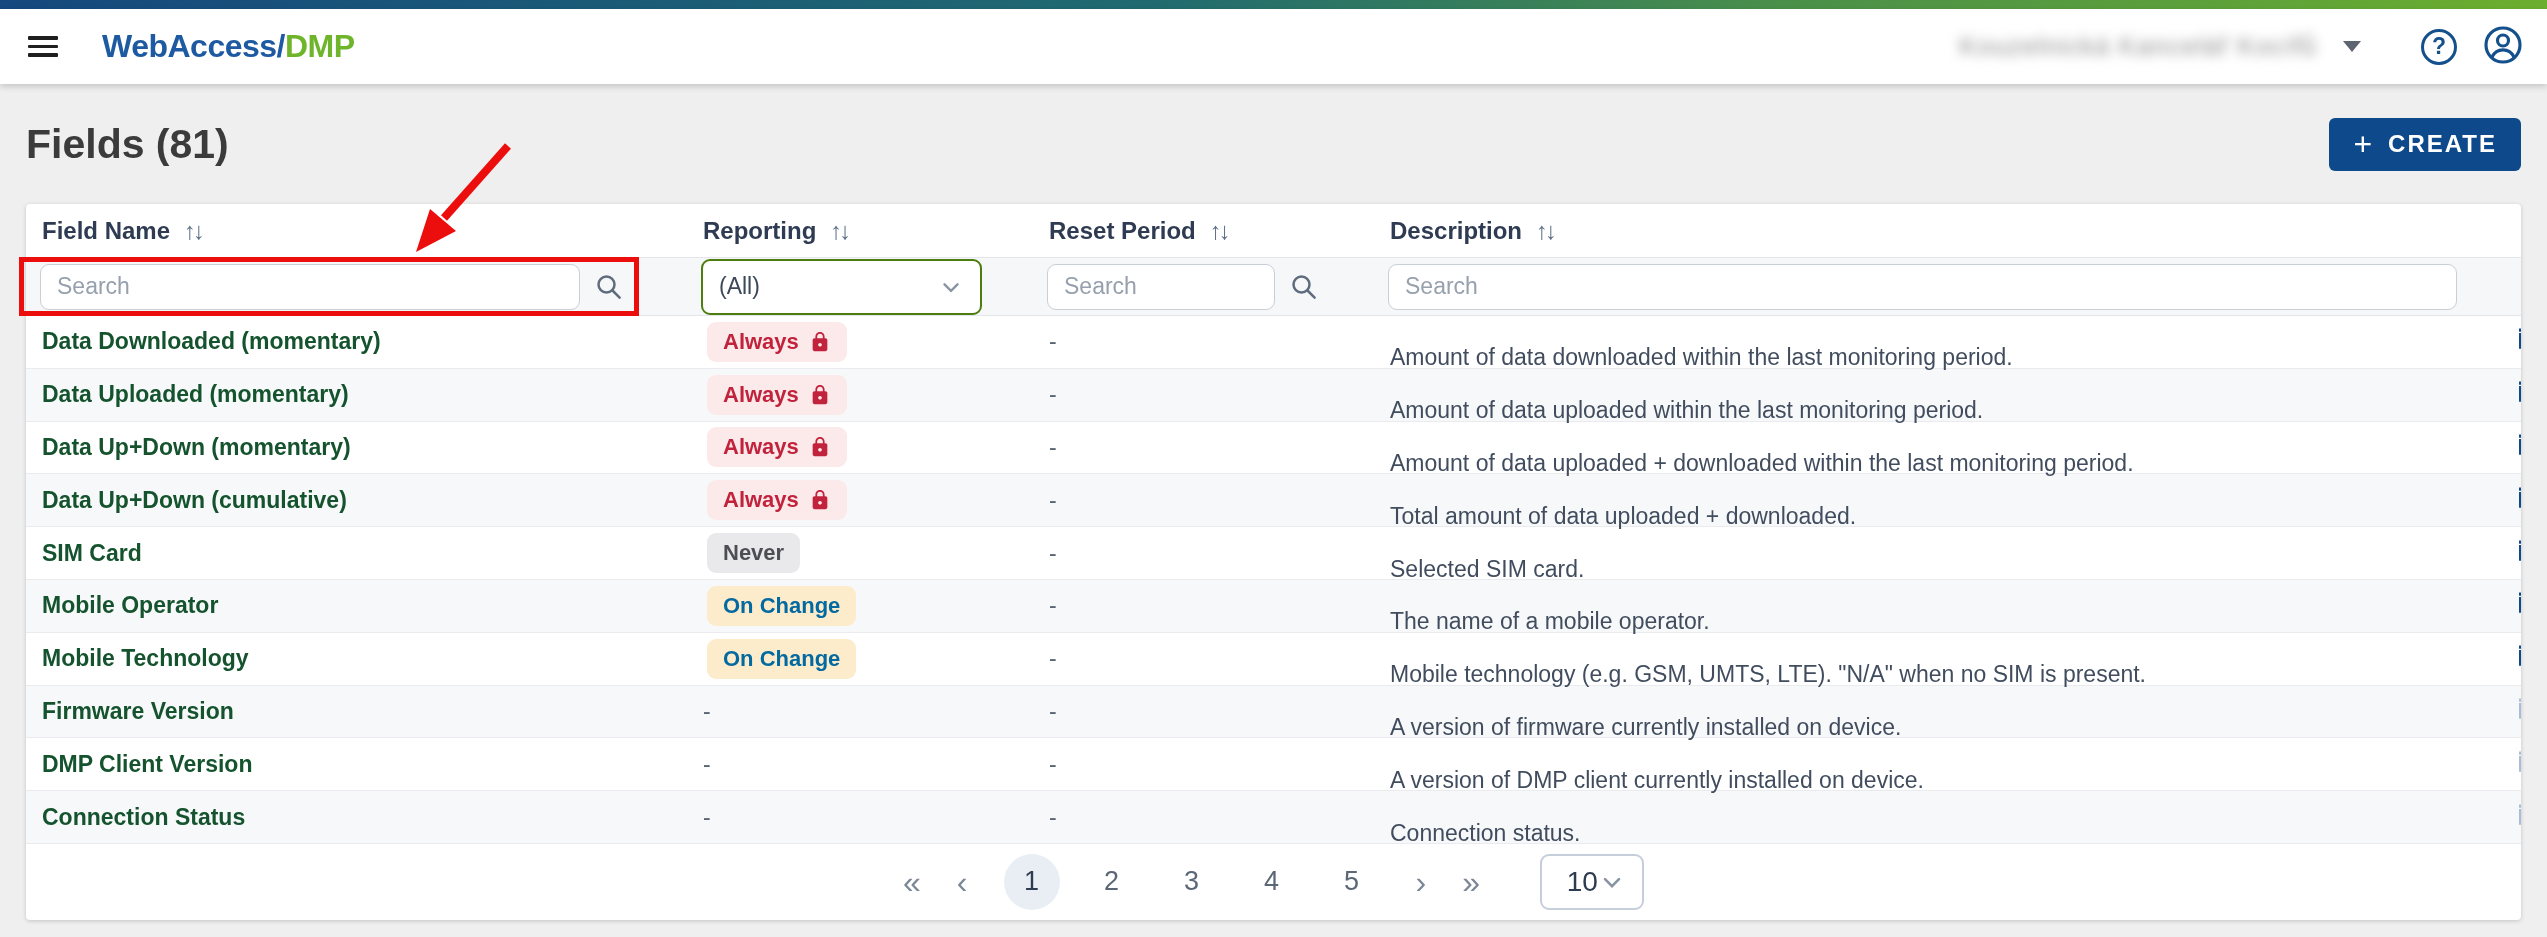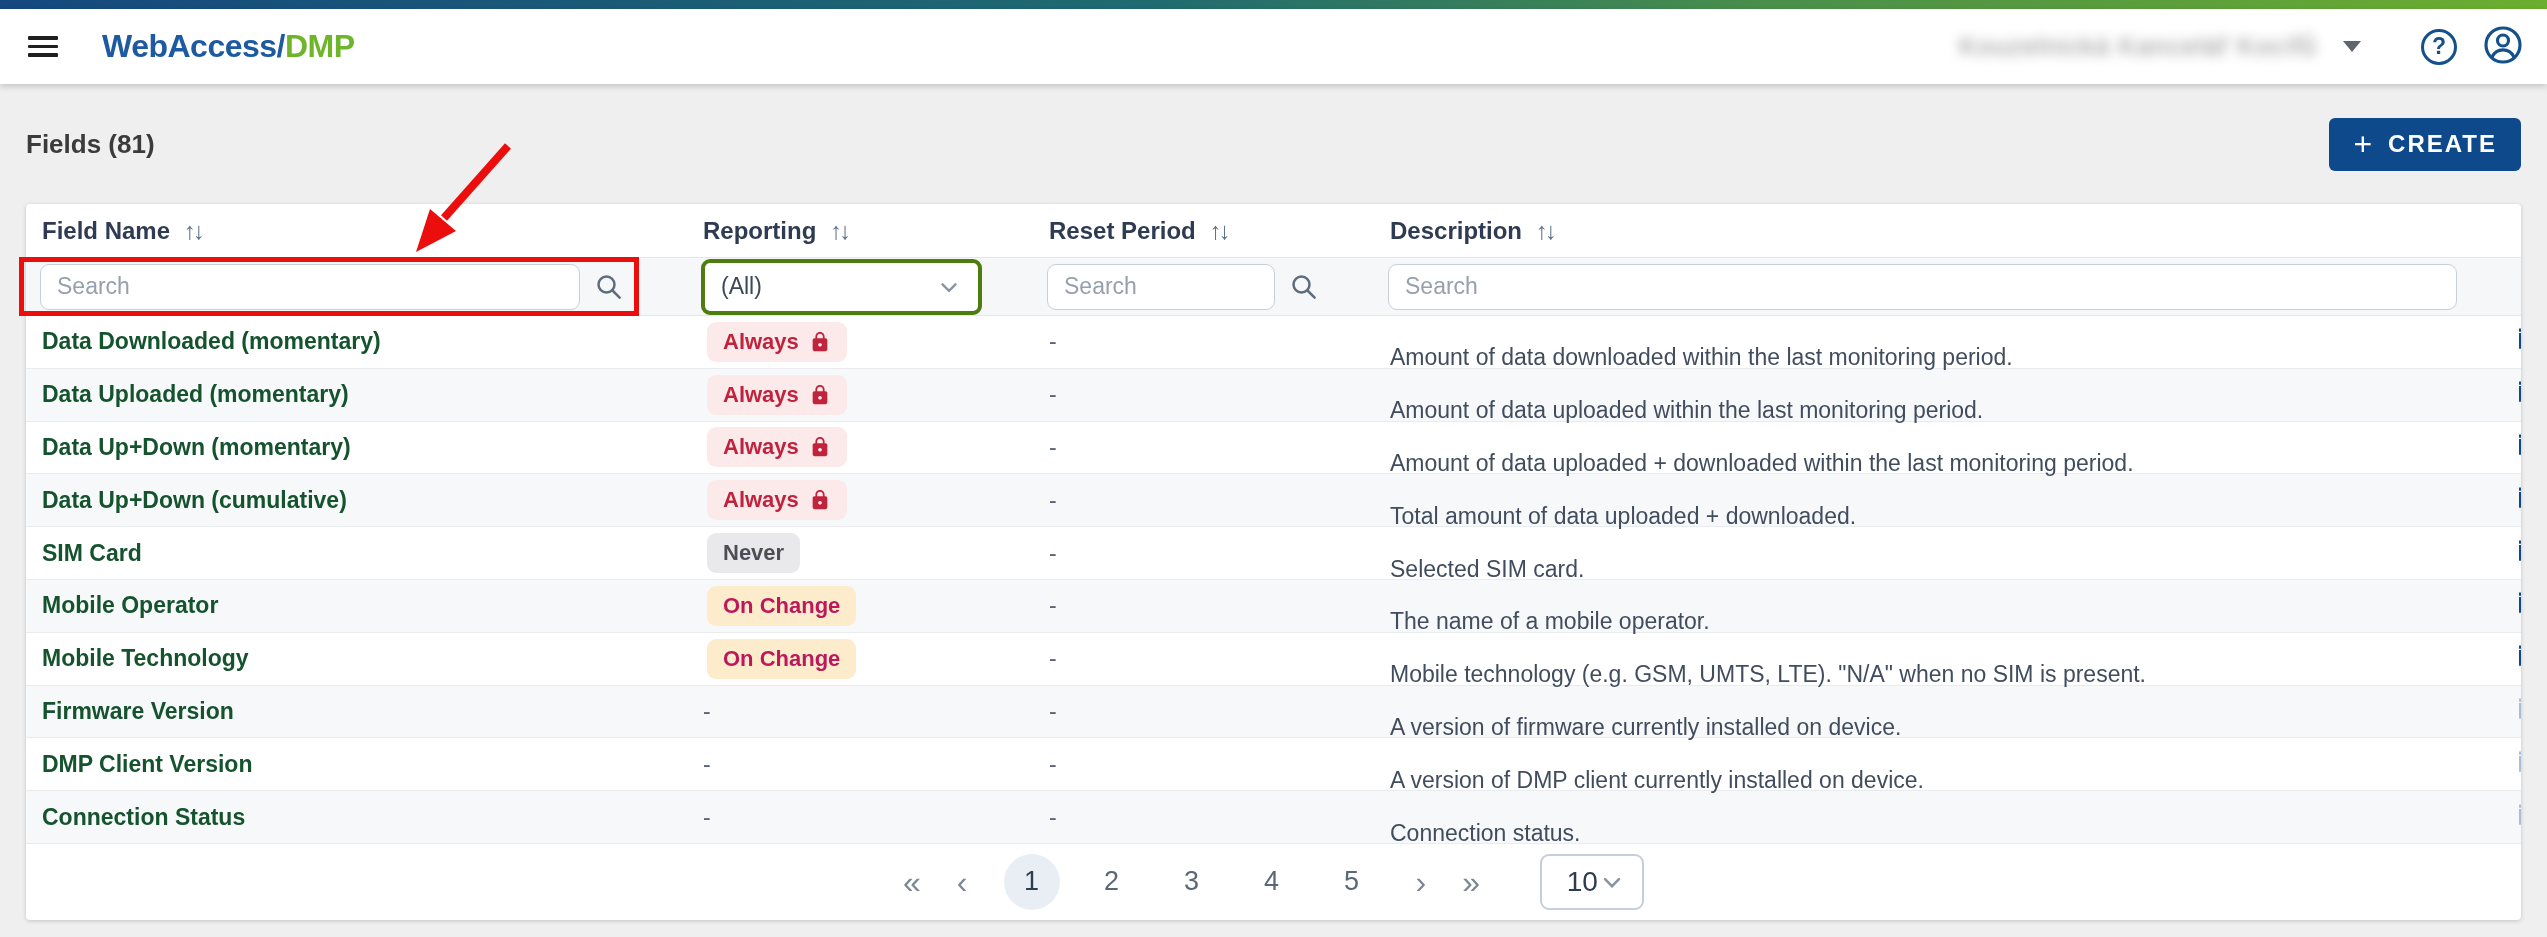--- a/index.html
+++ b/index.html
@@ -29,7 +29,7 @@
   
   .main { padding:0 26px; }
   .title-row { height:120px; display:flex; align-items:center; justify-content:space-between; }
-  .page-title { font-size:26px; font-weight:700; color:#3b3b3b; }
+  .page-title { font-size:41px; font-weight:700; color:#3b3b3b; }
   .create-btn {
     background:#0e4a8b; color:#fff; border:none; border-radius:6px; height:53px;
     padding:0 24px; font-size:24px; font-weight:700; letter-spacing:2px;

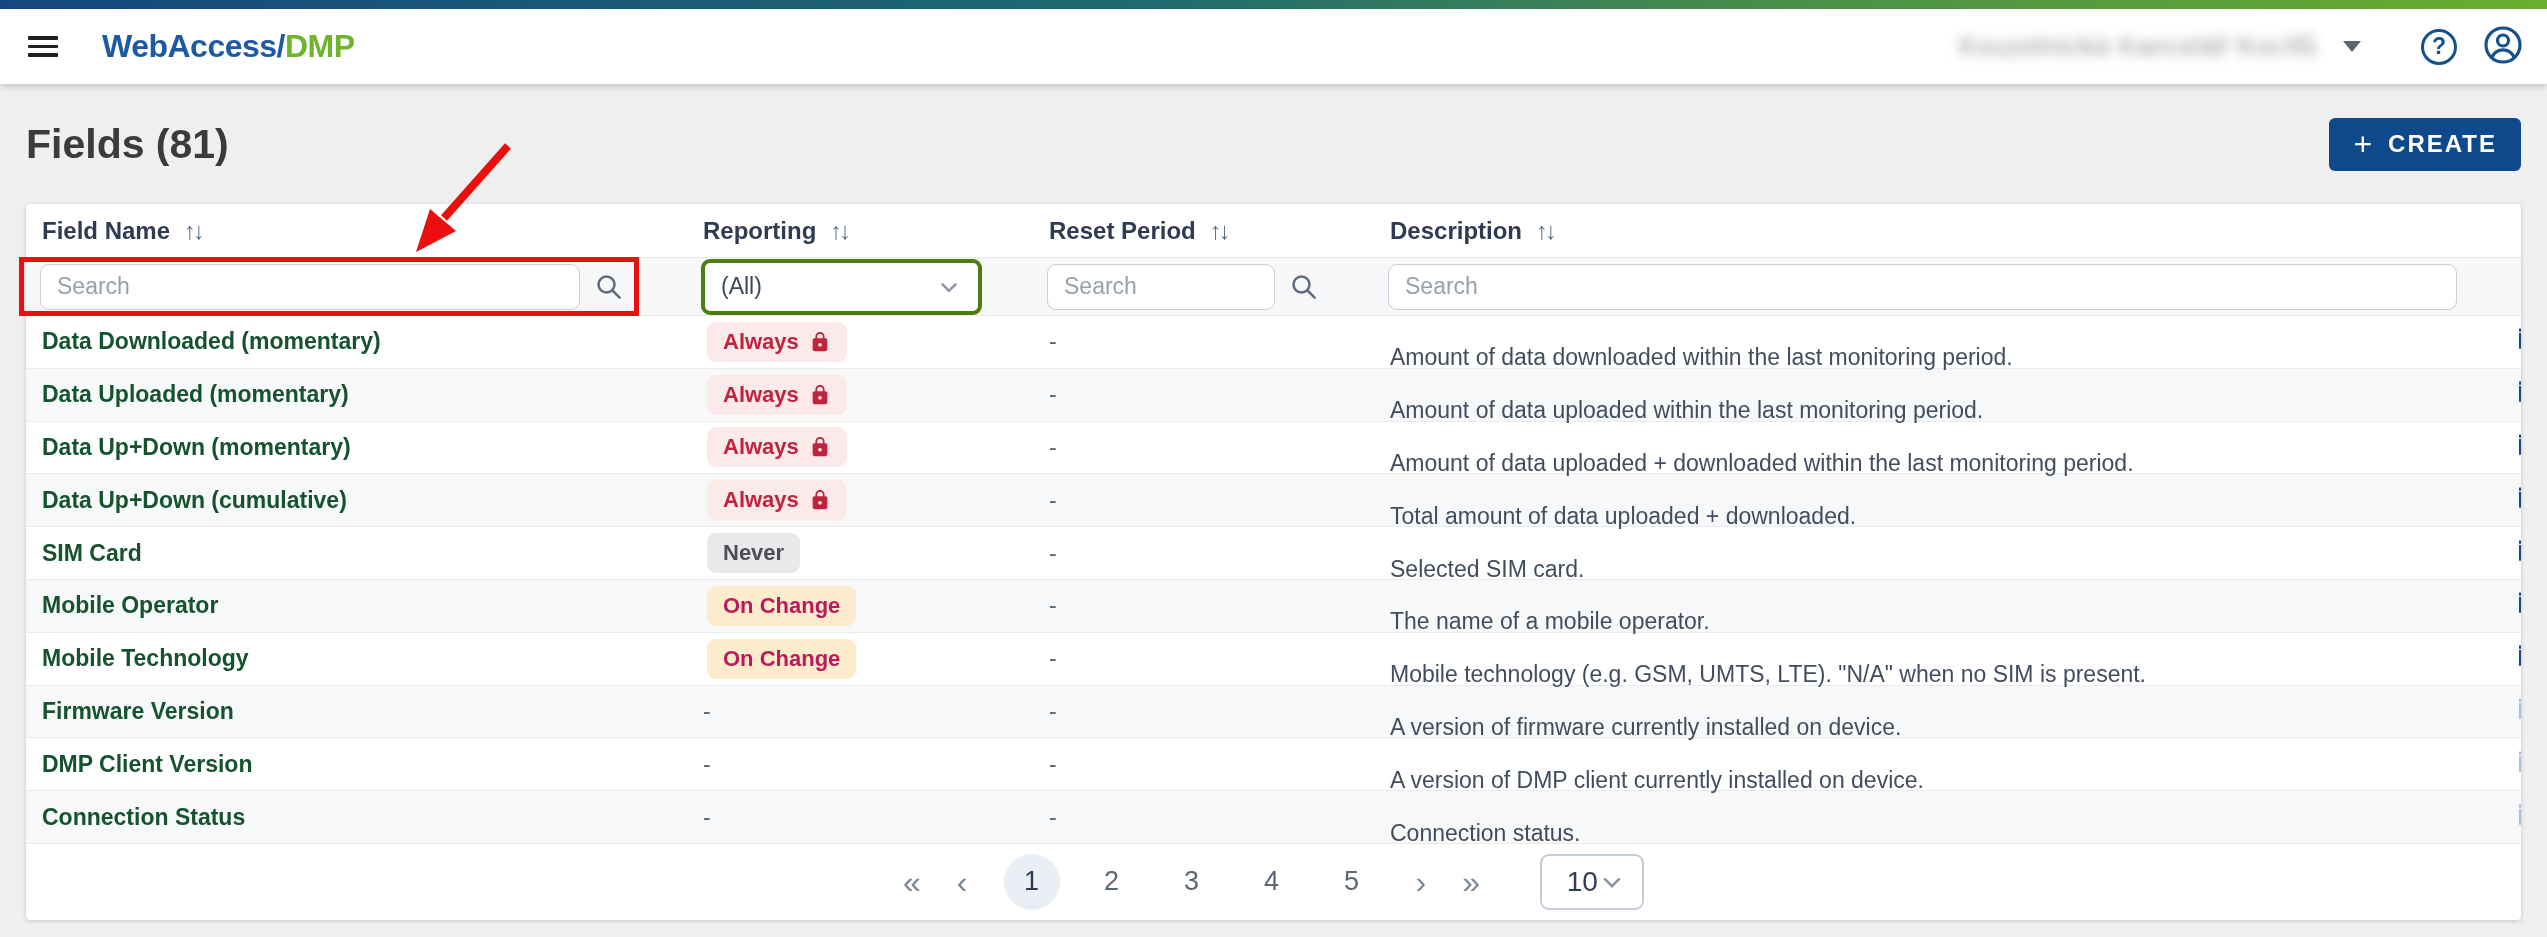--- a/index.html
+++ b/index.html
@@ -54,7 +54,7 @@
   .in-reset { width:228px; }
   .in-desc { width:1069px; }
   .selectbox {
-    width:281px; height:56px; border:4px solid #4d7c0f; border-radius:9px; background:#fff;
+    width:281px; height:56px; border:2px solid #4d7c0f; border-radius:9px; background:#fff;
     display:flex; align-items:center; justify-content:space-between; padding:0 16px; cursor:pointer;
     font-size:23px; color:#3c4758;
   }

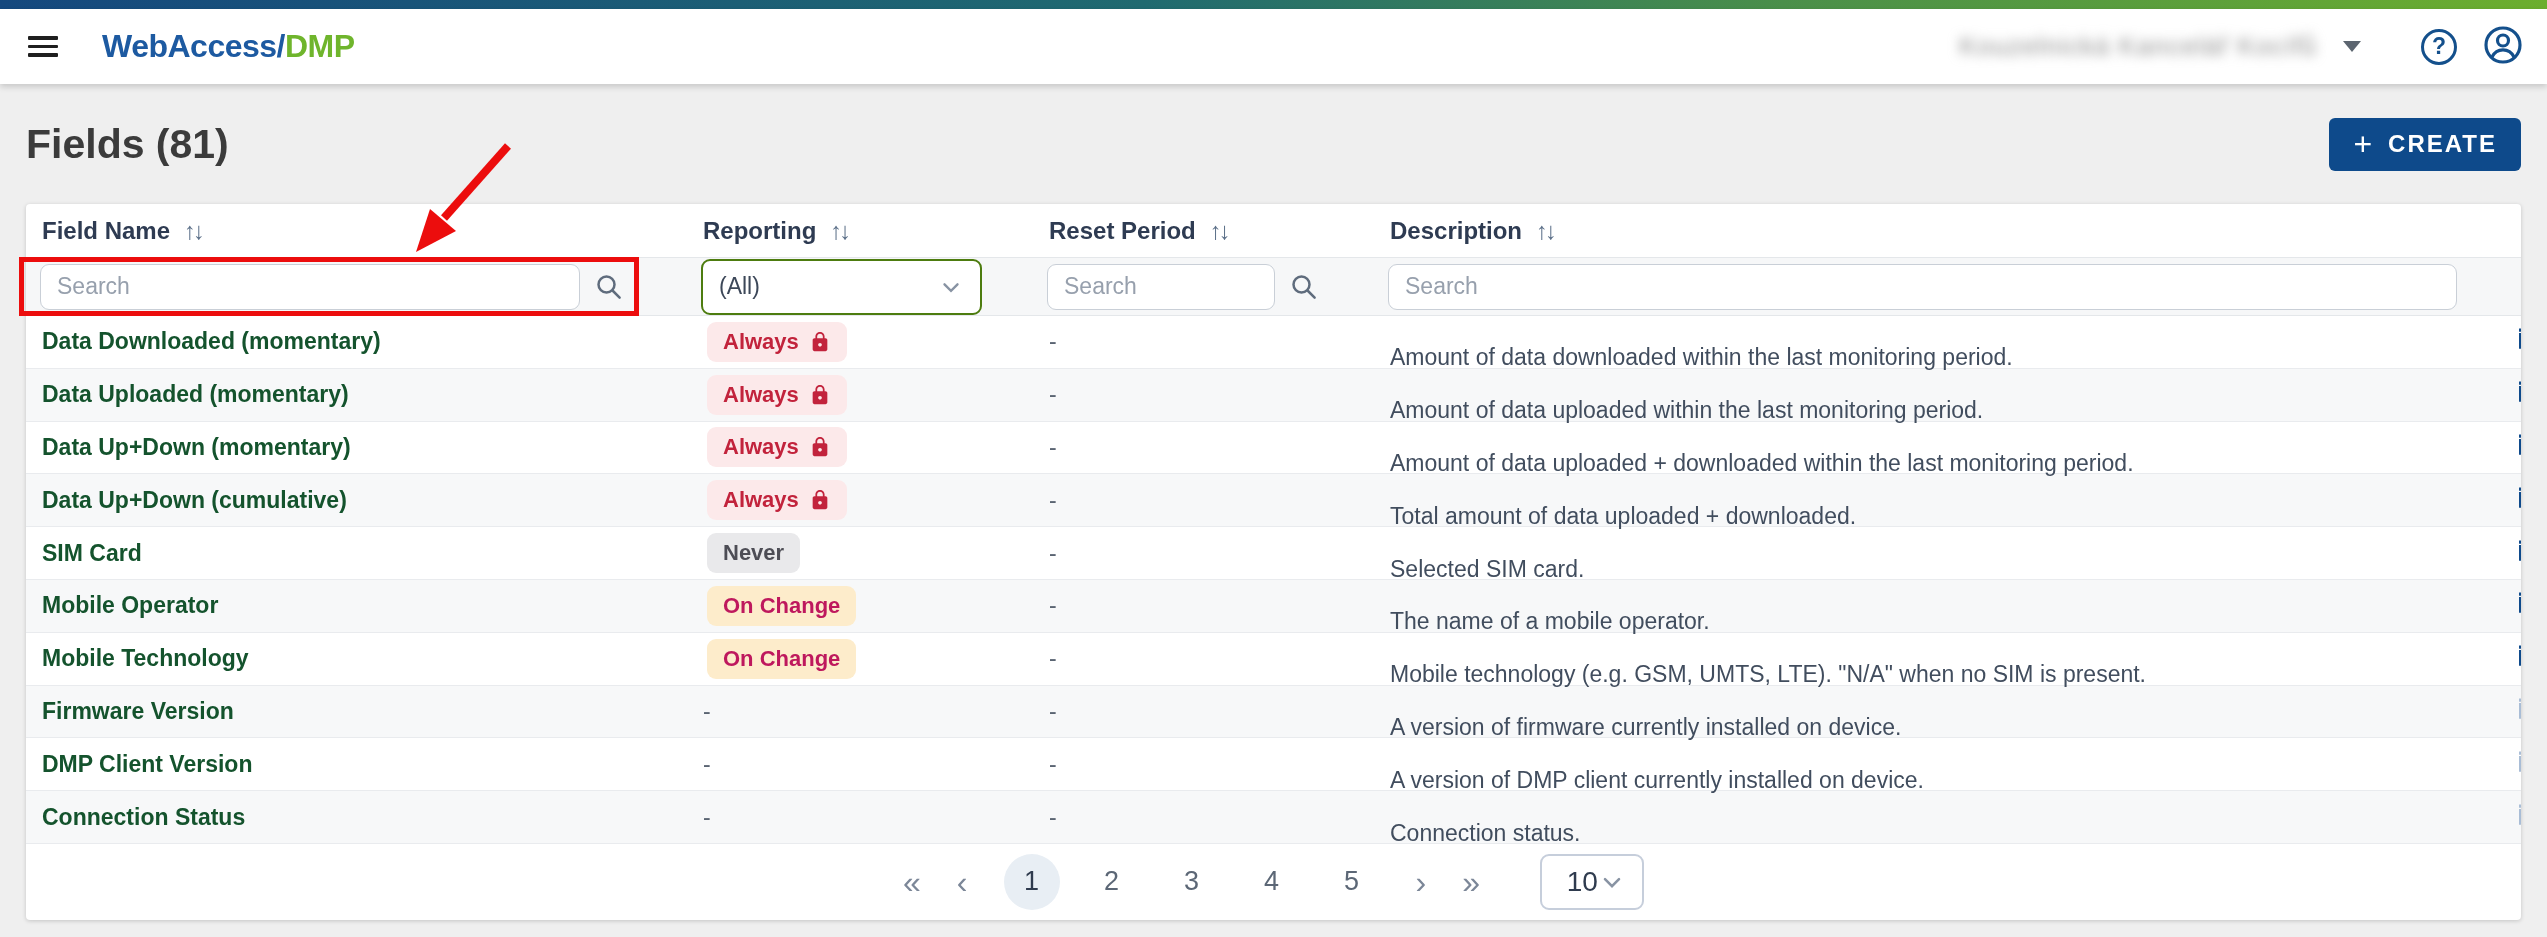--- a/index.html
+++ b/index.html
@@ -72,7 +72,7 @@
   }
   .badge.danger  { background:#fce9ea; color:#c2233c; }
   .badge.neutral { background:#e9e9eb; color:#4d4d55; }
-  .badge.warning { background:#fdeccb; color:#be185d; }
+  .badge.warning { background:#fdeccb; color:#0369a1; }
   .cell.actions { display:flex; justify-content:flex-end; align-items:center; gap:24px; padding-right:44px; }
   .icon-btn { cursor:pointer; color:#0e4a8b; }
   .icon-btn.disabled { color:#a9bdd6; cursor:default; }

